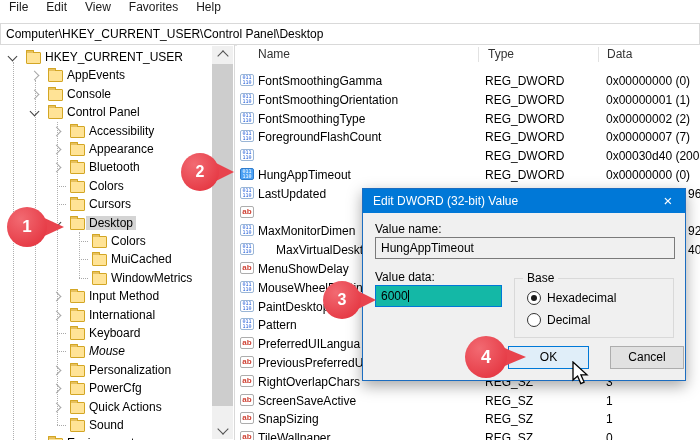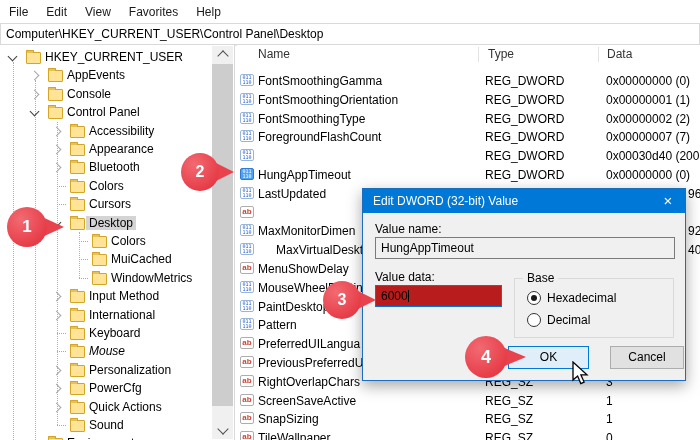--- a/index.html
+++ b/index.html
@@ -6,7 +6,7 @@
   body{width:700px;height:440px;position:relative;overflow:hidden;background:#fff;
        font-family:"Liberation Sans",sans-serif;font-size:12px;color:#000;}
   
-  .menubar{position:absolute;left:0;top:0;width:700px;height:23px;display:flex;align-items:center;background:#fff;}
+  .menubar{position:absolute;left:0;top:0;width:700px;height:23px;display:flex;background:#fff;}
   .menu-item{padding:0 9px;color:#1a1a1a;}
   .addressbar{position:absolute;left:0;top:23px;width:698px;height:20px;border:1px solid #d9d9d9;
               display:flex;align-items:center;background:#fff;}

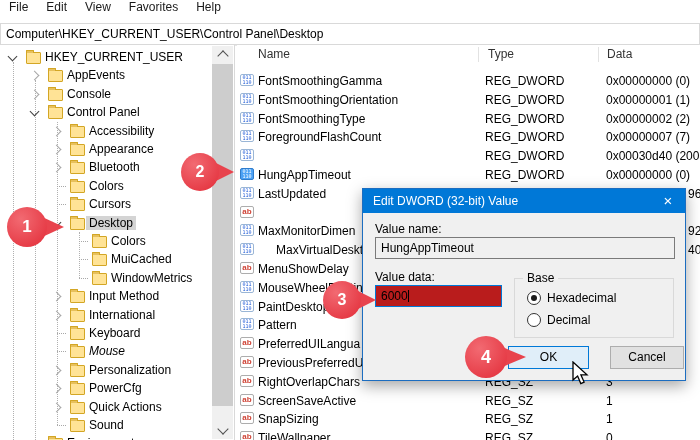--- a/index.html
+++ b/index.html
@@ -53,7 +53,7 @@
   .dlg-title{color:#fff;padding-left:10px;}
   .dlg-close{position:absolute;right:0;top:0;width:34px;height:24px;color:#fff;font-size:15px;line-height:23px;text-align:center;}
   .dlg-label{position:absolute;color:#000;}
-  .dlg-input{position:absolute;box-sizing:border-box;height:22px;line-height:20px;padding-left:5px;background:#b91c1c;}
+  .dlg-input{position:absolute;box-sizing:border-box;height:22px;line-height:20px;padding-left:5px;background:#14b8a6;}
   .dlg-input.ro{background:#f0f0f0;border:1px solid #7a7a7a;}
   .dlg-input.focus{border:1px solid #0078d7;}
   .caret{display:inline-block;width:1px;height:12px;background:#000;vertical-align:-2px;}

